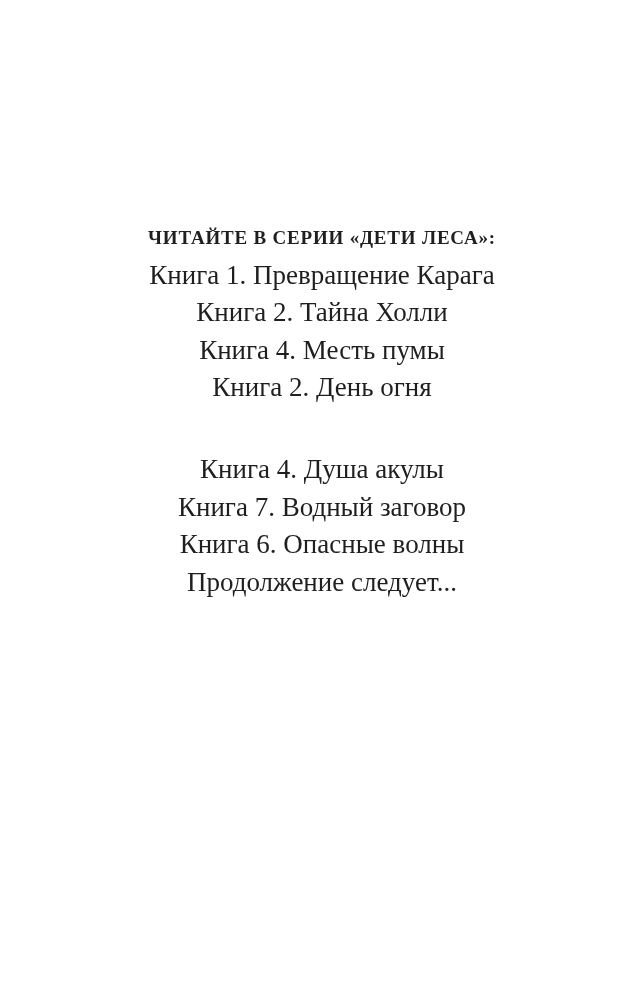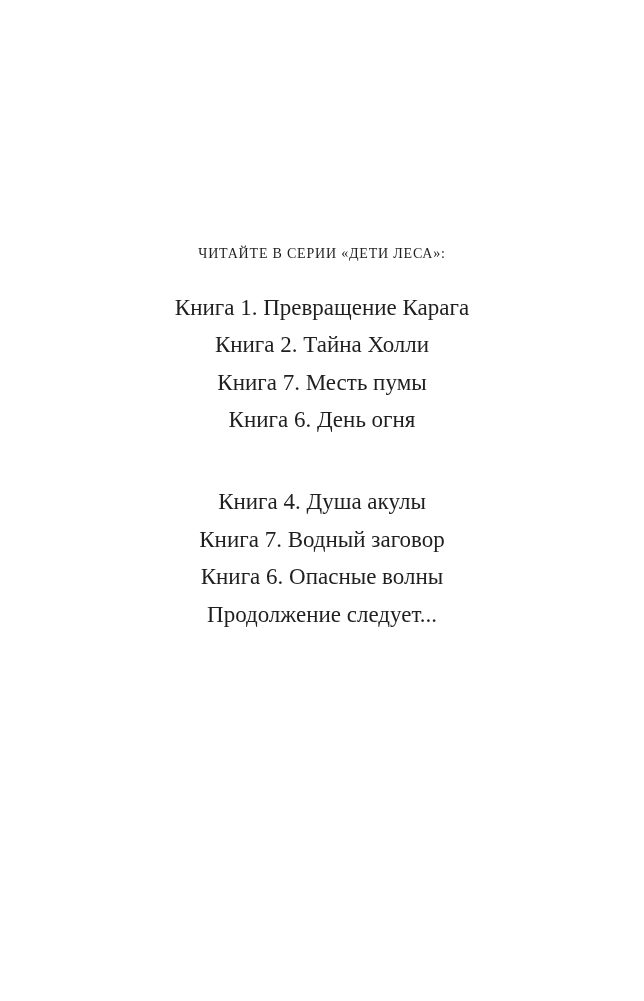--- a/index.html
+++ b/index.html
@@ -23,10 +23,10 @@
     text-align: center;
   }
   .series-heading {
-    margin: 16px;
-    font-size: 14px;
+    margin: 0;
+    font-size: 19px;
     line-height: 37.6px;
-    font-weight: normal;
+    font-weight: bold;
     letter-spacing: 0.8px;
     white-space: nowrap;
   }

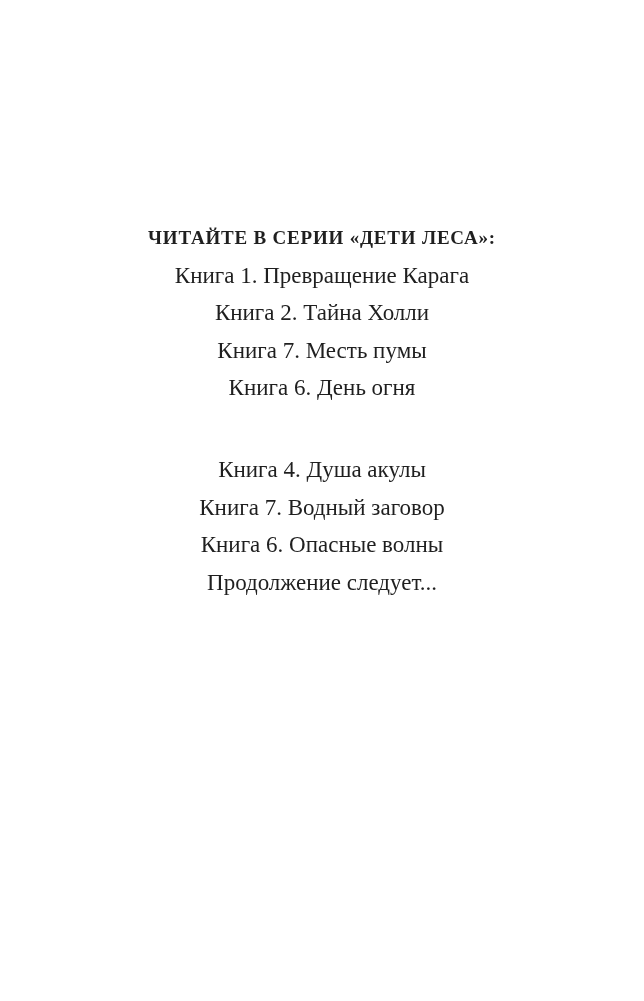--- a/index.html
+++ b/index.html
@@ -32,7 +32,7 @@
   }
   .book-line {
     margin: 0;
-    font-size: 23px;
+    font-size: 27px;
     line-height: 37.6px;
     white-space: nowrap;
   }

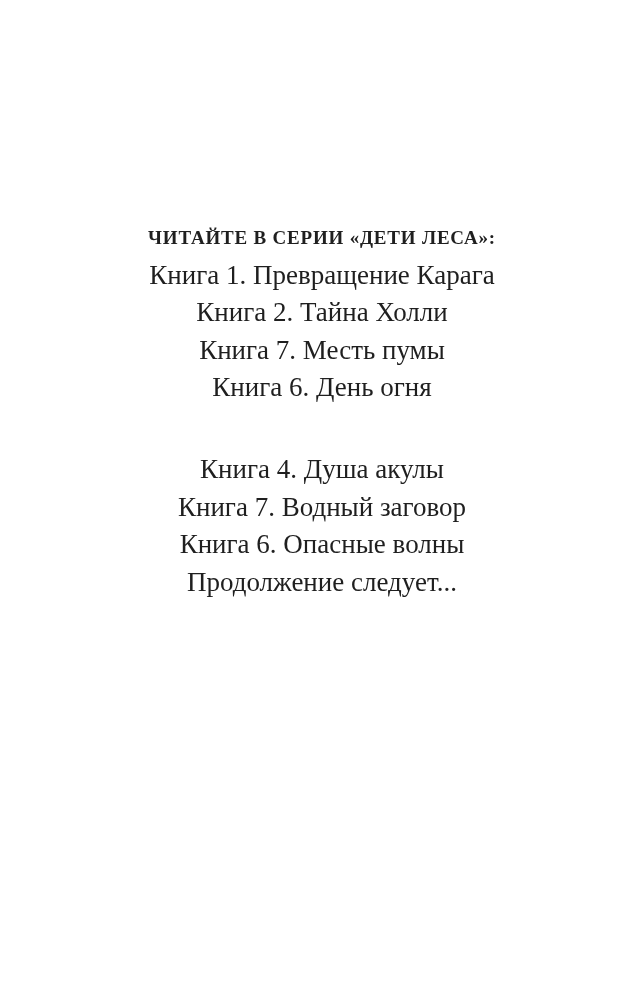--- a/index.html
+++ b/index.html
@@ -51,7 +51,7 @@
     <h2 class="series-heading">ЧИТАЙТЕ В СЕРИИ «ДЕТИ ЛЕСА»:</h2>
     <p class="book-line">Книга 1. Превращение Карага</p>
     <p class="book-line">Книга 2. Тайна Холли</p>
-    <p class="book-line">Книга 7. Месть пумы</p>
+    <p class="book-line">Книга 4. Месть пумы</p>
     <p class="book-line">Книга 6. День огня</p>
   </section>
 

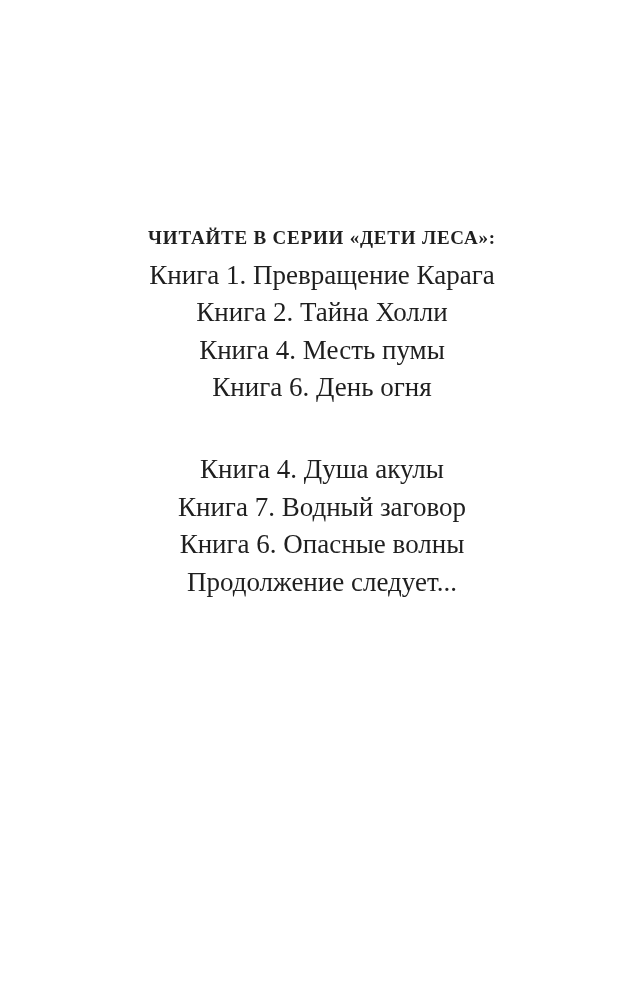--- a/index.html
+++ b/index.html
@@ -52,7 +52,7 @@
     <p class="book-line">Книга 1. Превращение Карага</p>
     <p class="book-line">Книга 2. Тайна Холли</p>
     <p class="book-line">Книга 4. Месть пумы</p>
-    <p class="book-line">Книга 6. День огня</p>
+    <p class="book-line">Книга 2. День огня</p>
   </section>
 
   <section class="section-sea">

